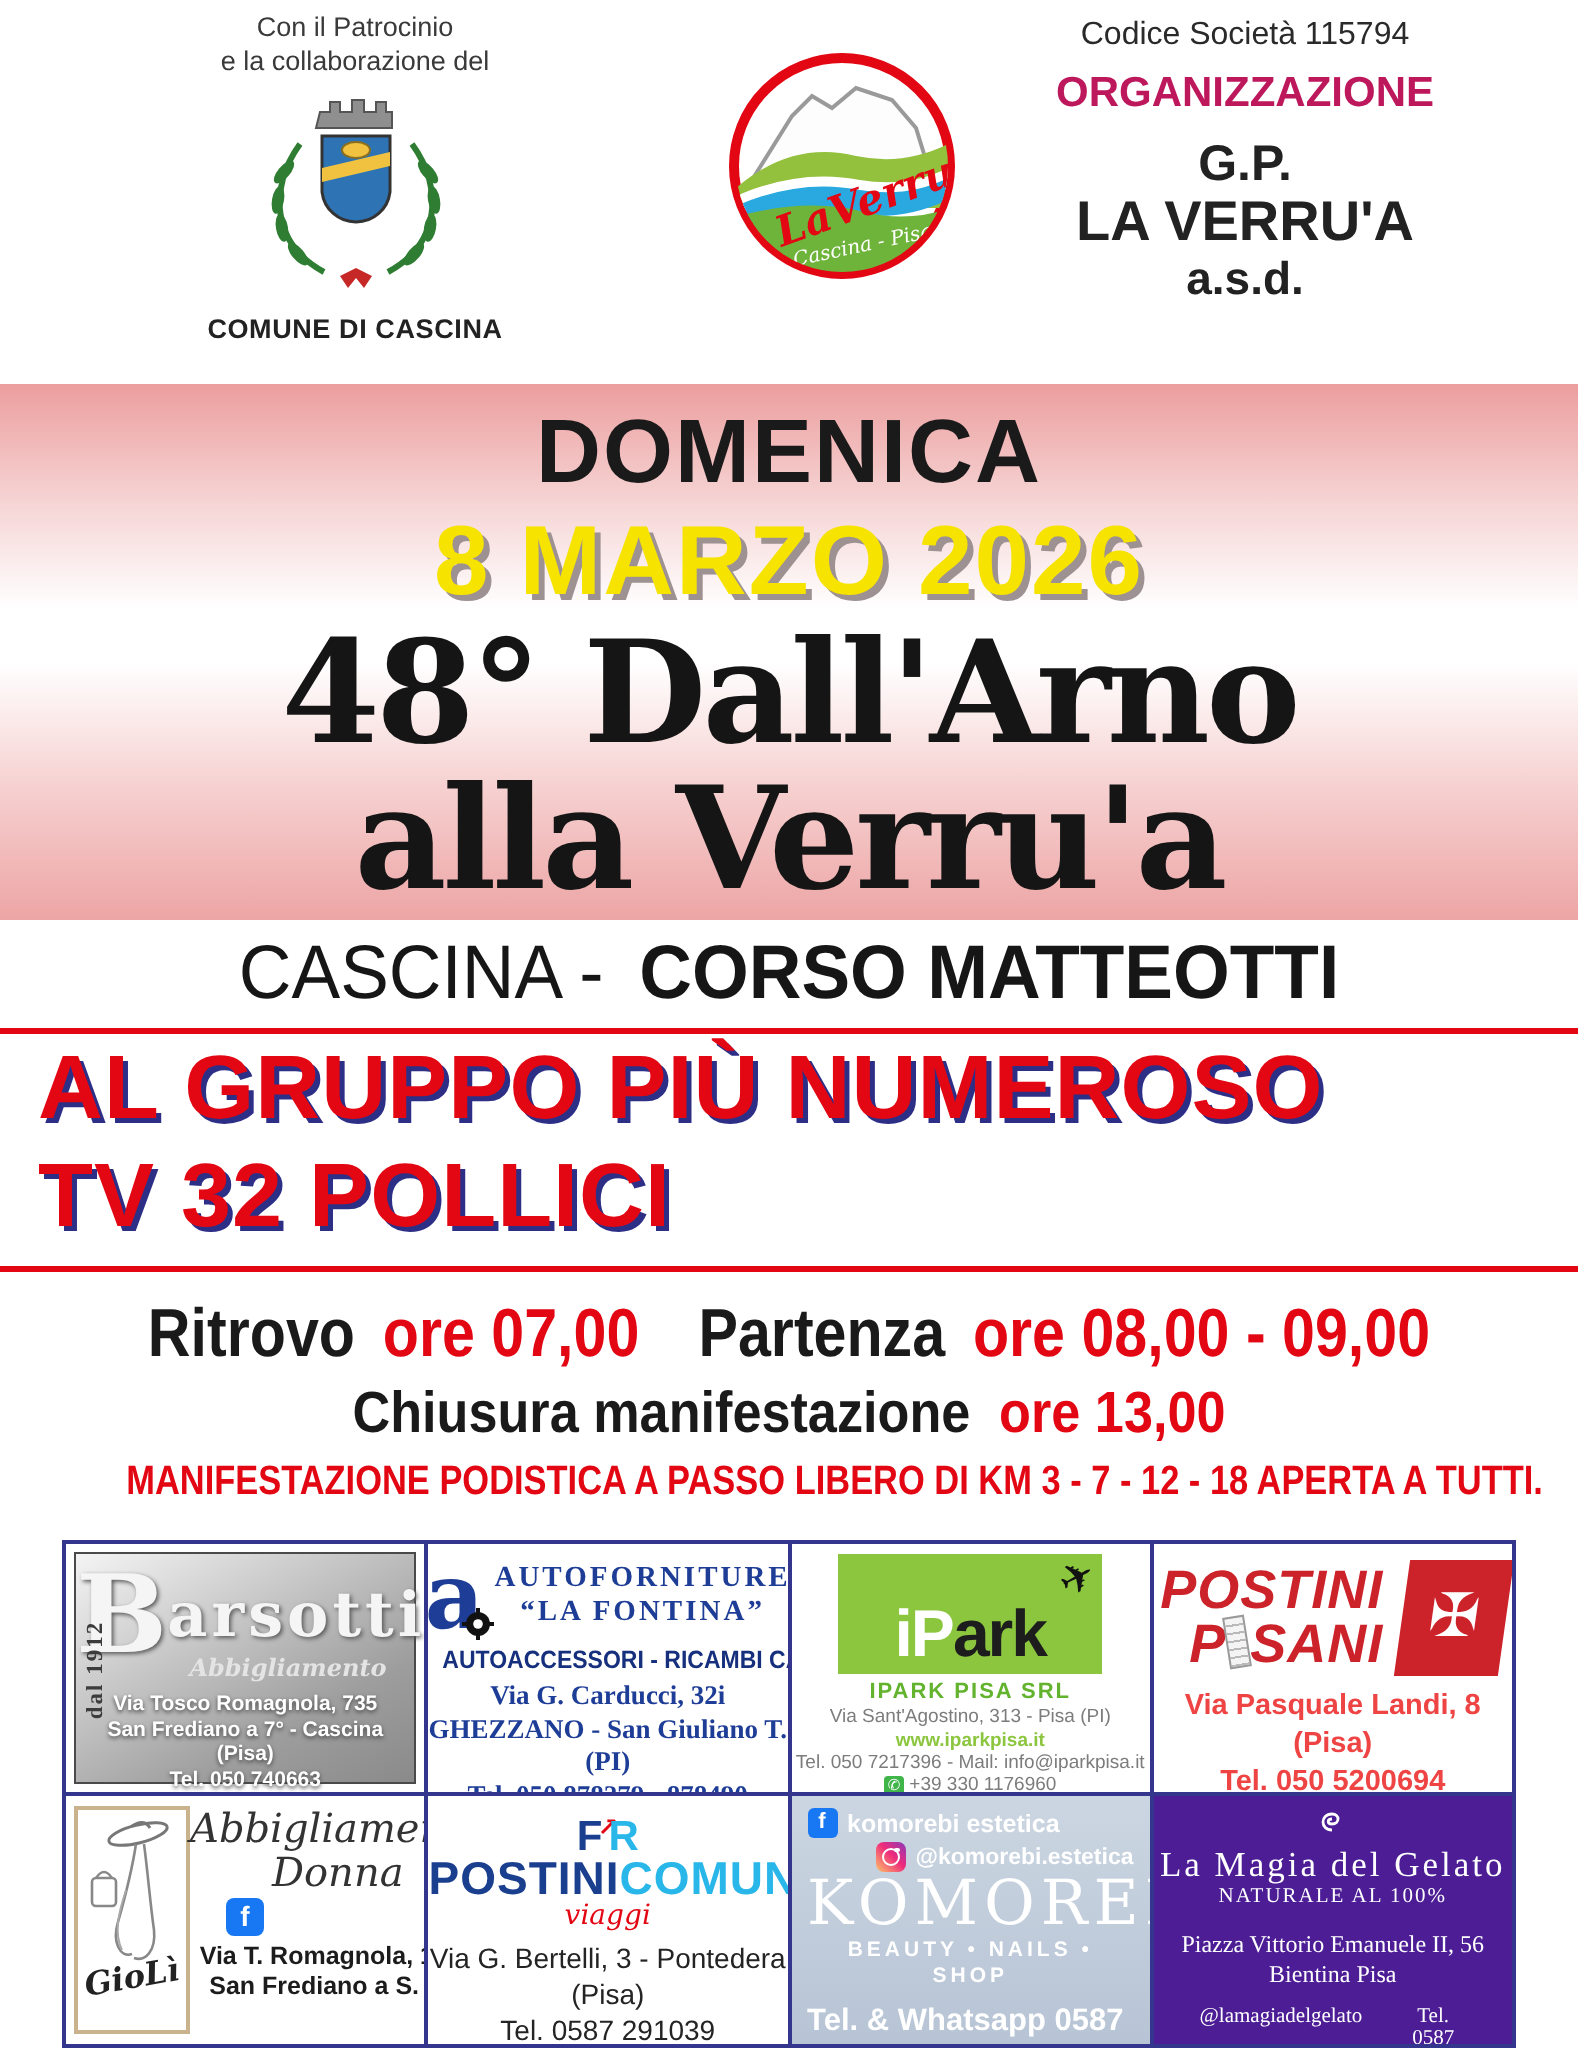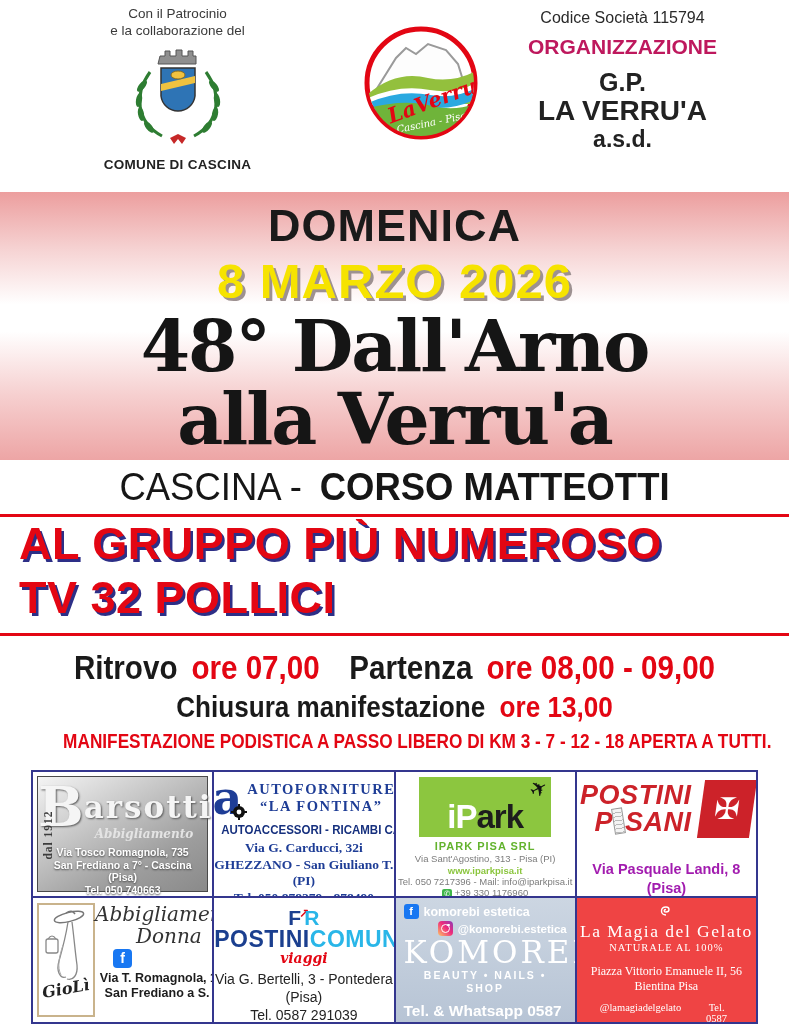--- a/index.html
+++ b/index.html
@@ -102,7 +102,7 @@
   .postini-flag{width:52px;height:58px;background:#cc2229;transform:skewX(-8deg);
                 display:flex;align-items:center;justify-content:center;}
   .cross{color:#fff;font-size:30px;line-height:30px;}
-  .postini-addr{font-weight:700;font-size:14.5px;line-height:19px;color:#a21caf;margin-top:22px;}
+  .postini-addr{font-weight:700;font-size:14.5px;line-height:19px;color:#ef4444;margin-top:6px;}
 
   
   .gioli{position:absolute;inset:0;display:flex;padding:5px 4px;box-sizing:border-box;}

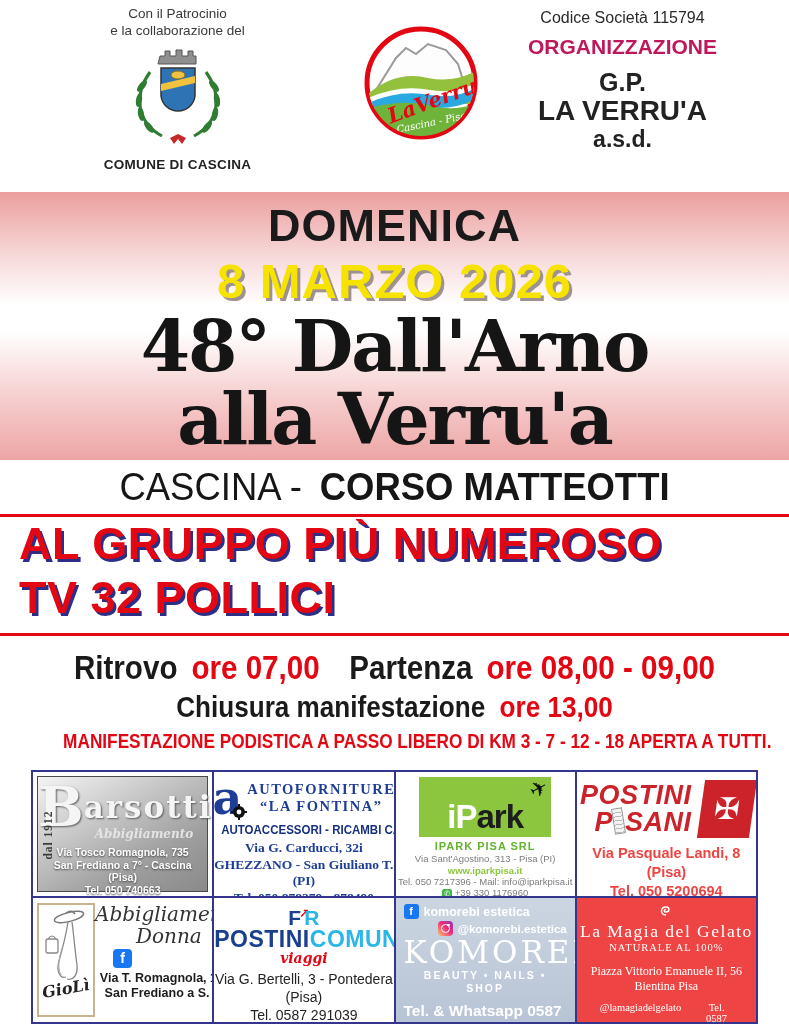--- a/index.html
+++ b/index.html
@@ -143,7 +143,7 @@
   .kom-tel{font-weight:700;font-size:15.5px;line-height:19px;margin-top:6px;}
 
   
-  .magia{position:absolute;inset:0;background:#ef4444;color:#fff;text-align:center;
+  .magia{position:absolute;inset:0;background:#4c1d95;color:#fff;text-align:center;
          font-family:"Liberation Serif",serif;padding-top:3px;box-sizing:border-box;}
   .mg-name{font-size:17.5px;line-height:20px;letter-spacing:1.5px;}
   .mg-tag{font-size:10.5px;line-height:13px;letter-spacing:1px;}

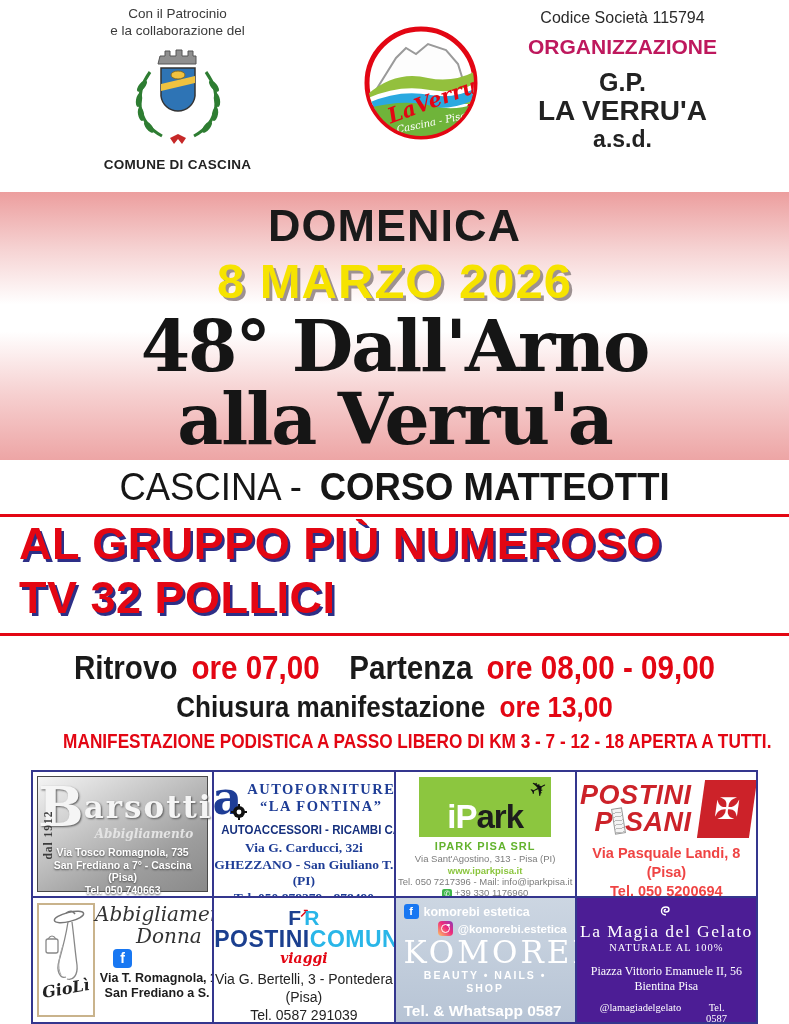--- a/index.html
+++ b/index.html
@@ -130,7 +130,7 @@
   .fr-arrow{color:#e30613;font-size:12px;vertical-align:8px;margin-left:-2px;}
   .fr-name{font-weight:700;font-size:23px;line-height:24px;letter-spacing:.5px;}
   .fr-name .a{color:#1b3f8f;} .fr-name .b{color:#29b6e8;}
-  .fr-tag{font-family:"DejaVu Serif",serif;font-style:italic;font-weight:700;font-size:14px;line-height:15px;color:#e30613;}
+  .fr-tag{font-family:"DejaVu Serif",serif;font-style:italic;font-weight:400;font-size:14px;line-height:15px;color:#e30613;}
   .fr-addr{font-size:14px;line-height:18px;color:#242424;margin-top:4px;}
 
   

